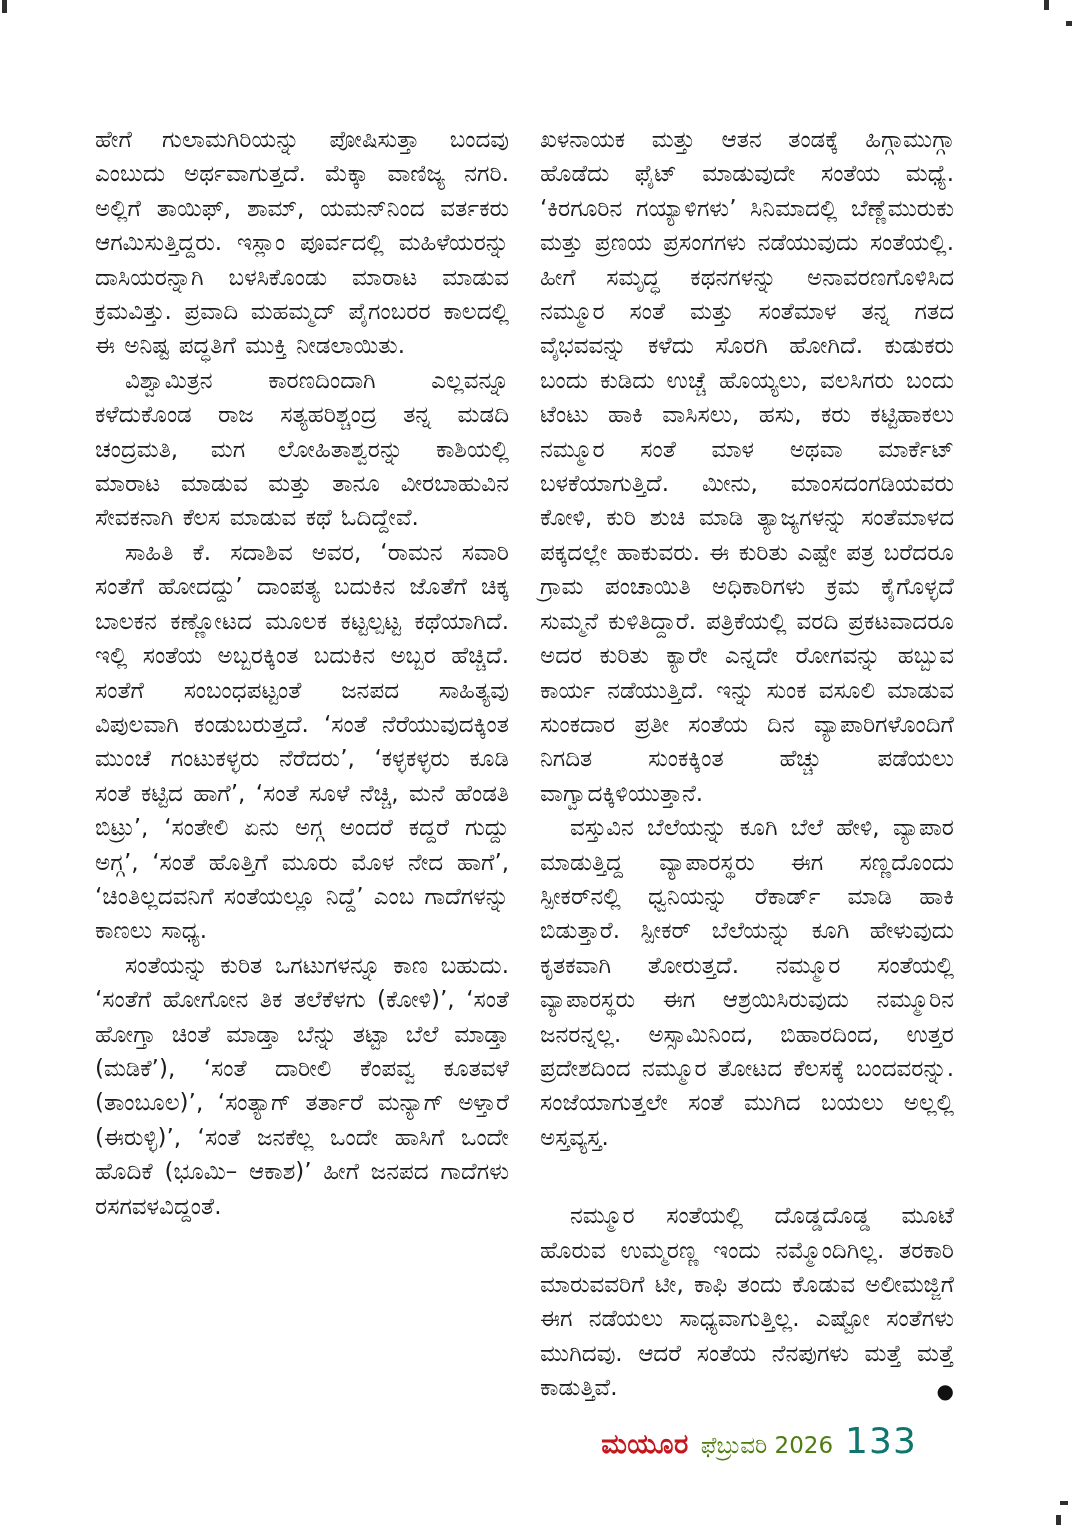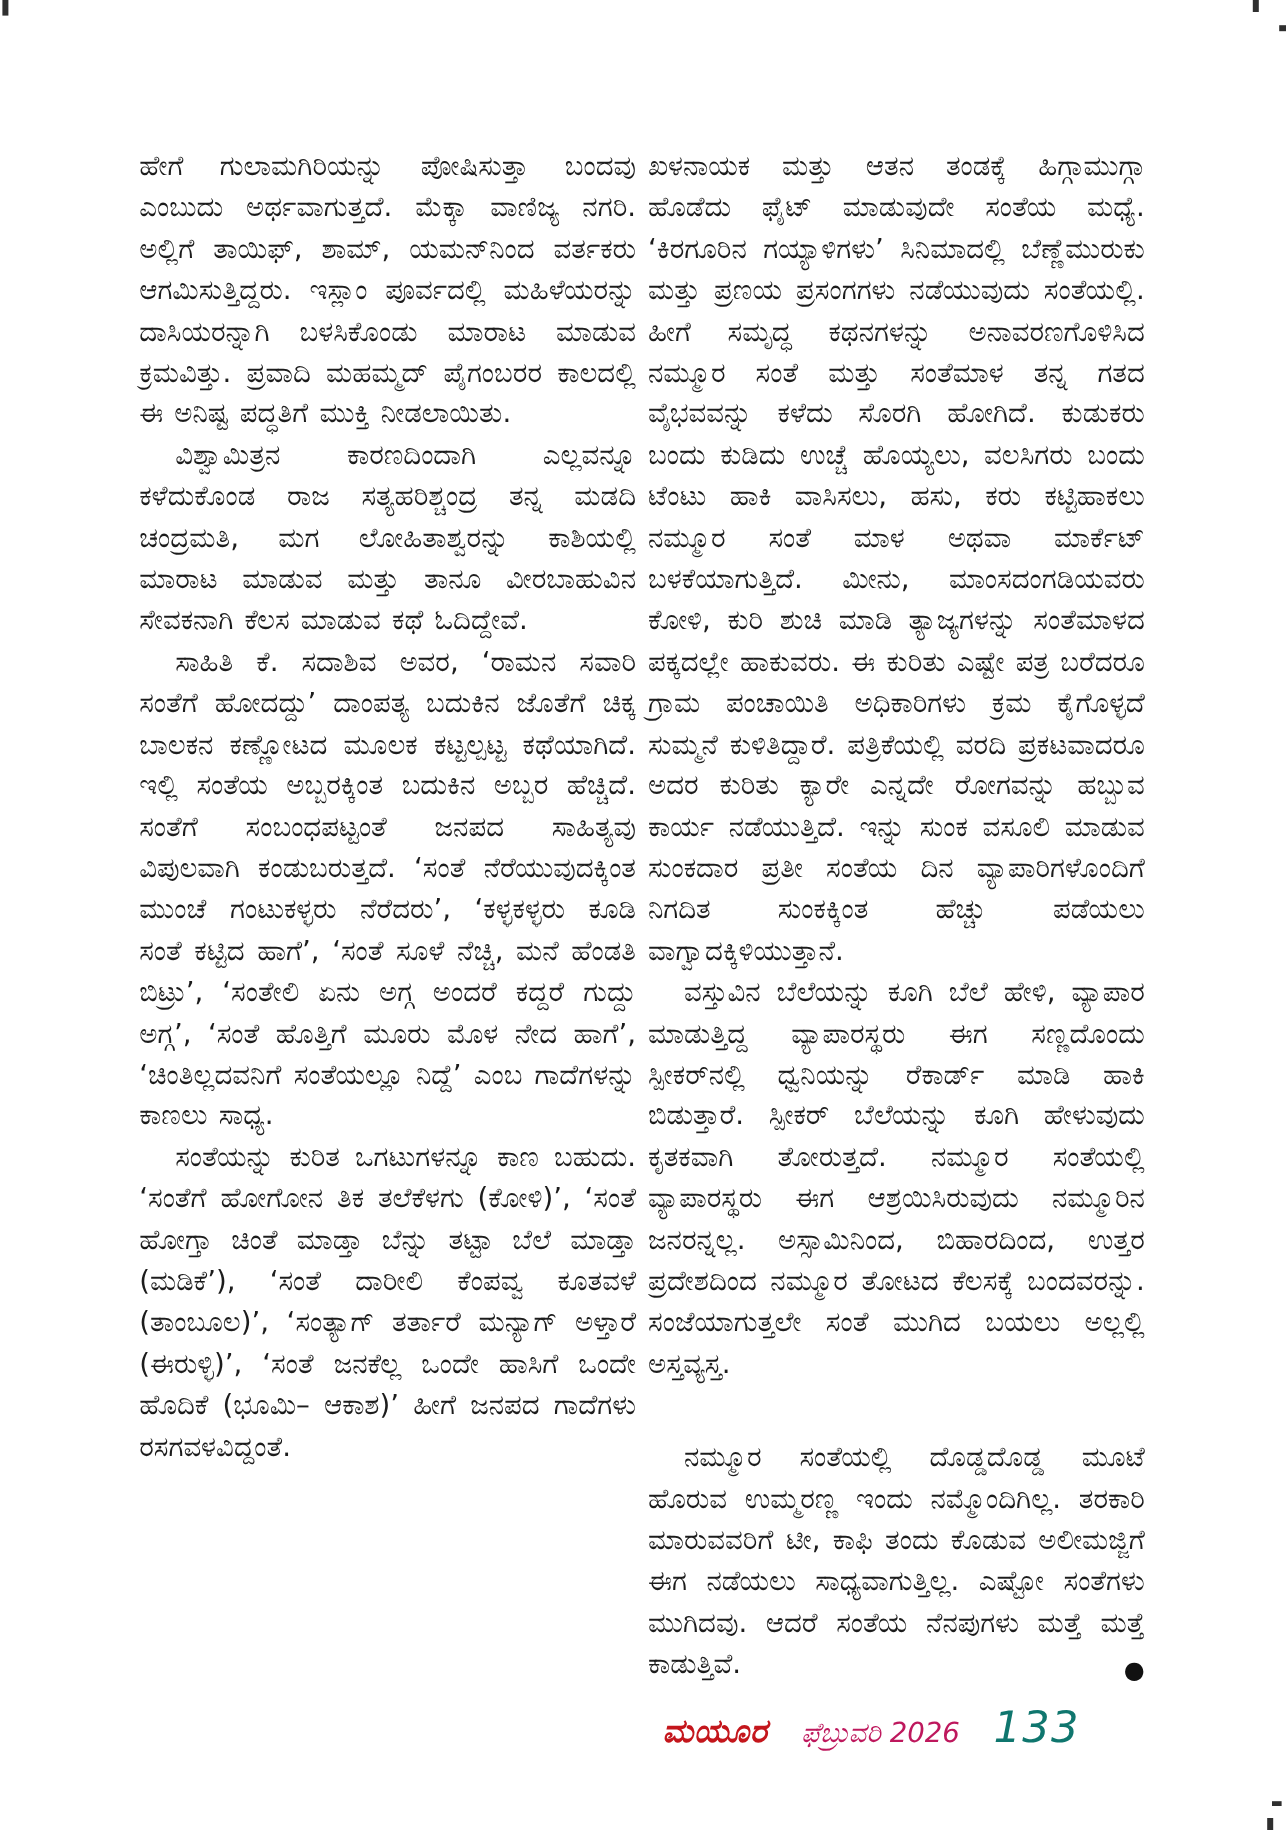--- a/index.html
+++ b/index.html
@@ -25,7 +25,7 @@
     width: 414px;
     text-align: justify;
   }
-  .column-left  { left: 116px; }
+  .column-left  { left: 95px; }
   .column-right { left: 540px; }
   .para {
     margin: 0;

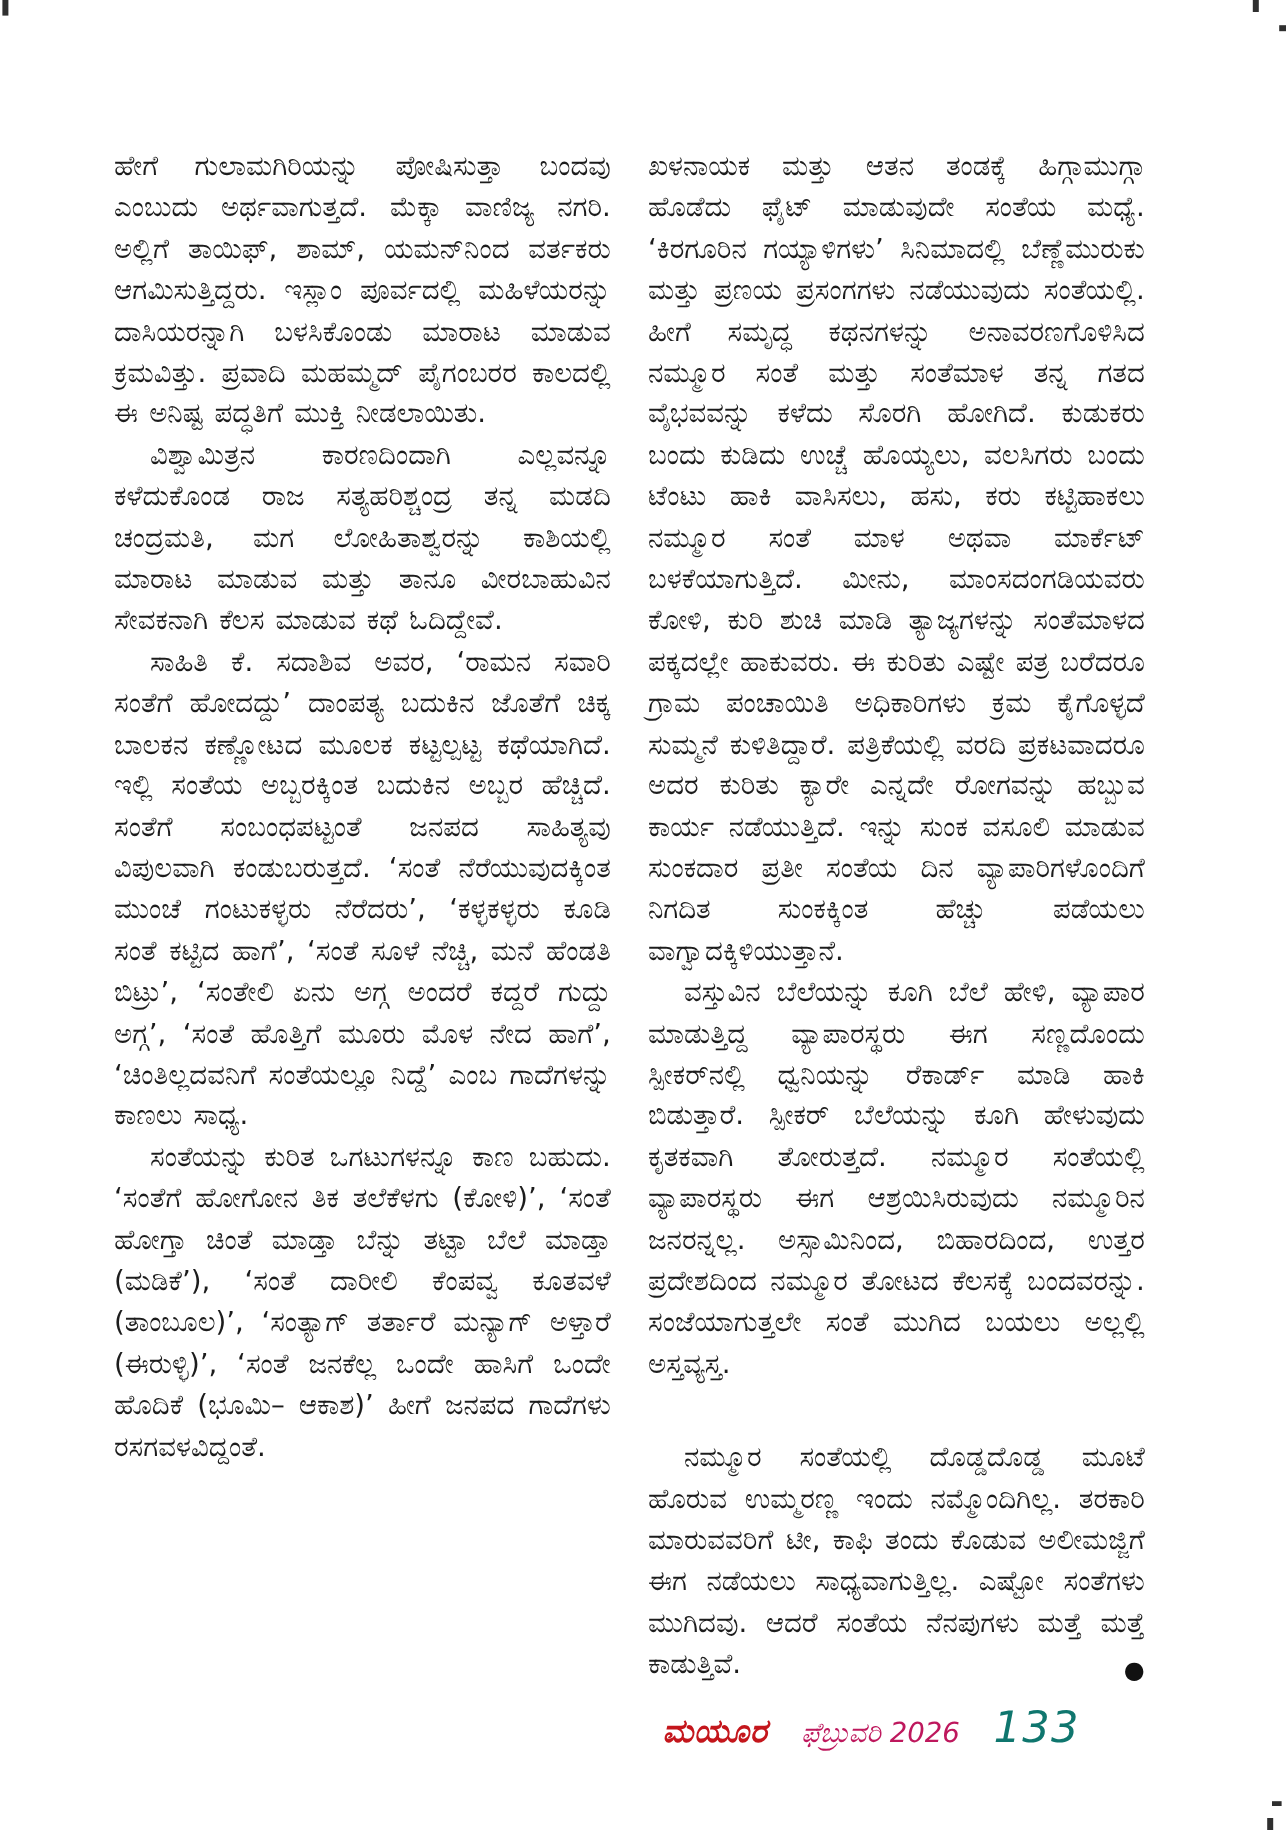--- a/index.html
+++ b/index.html
@@ -50,11 +50,10 @@
     left: 552px;
     width: 414px;
     display: flex;
-    justify-content: flex-start;
+    justify-content: center;
     align-items: baseline;
-    gap: 28px;
+    gap: 12px;
     white-space: nowrap;
-    font-style: italic;
   }
   .magazine-logo {
     font-size: 27px;

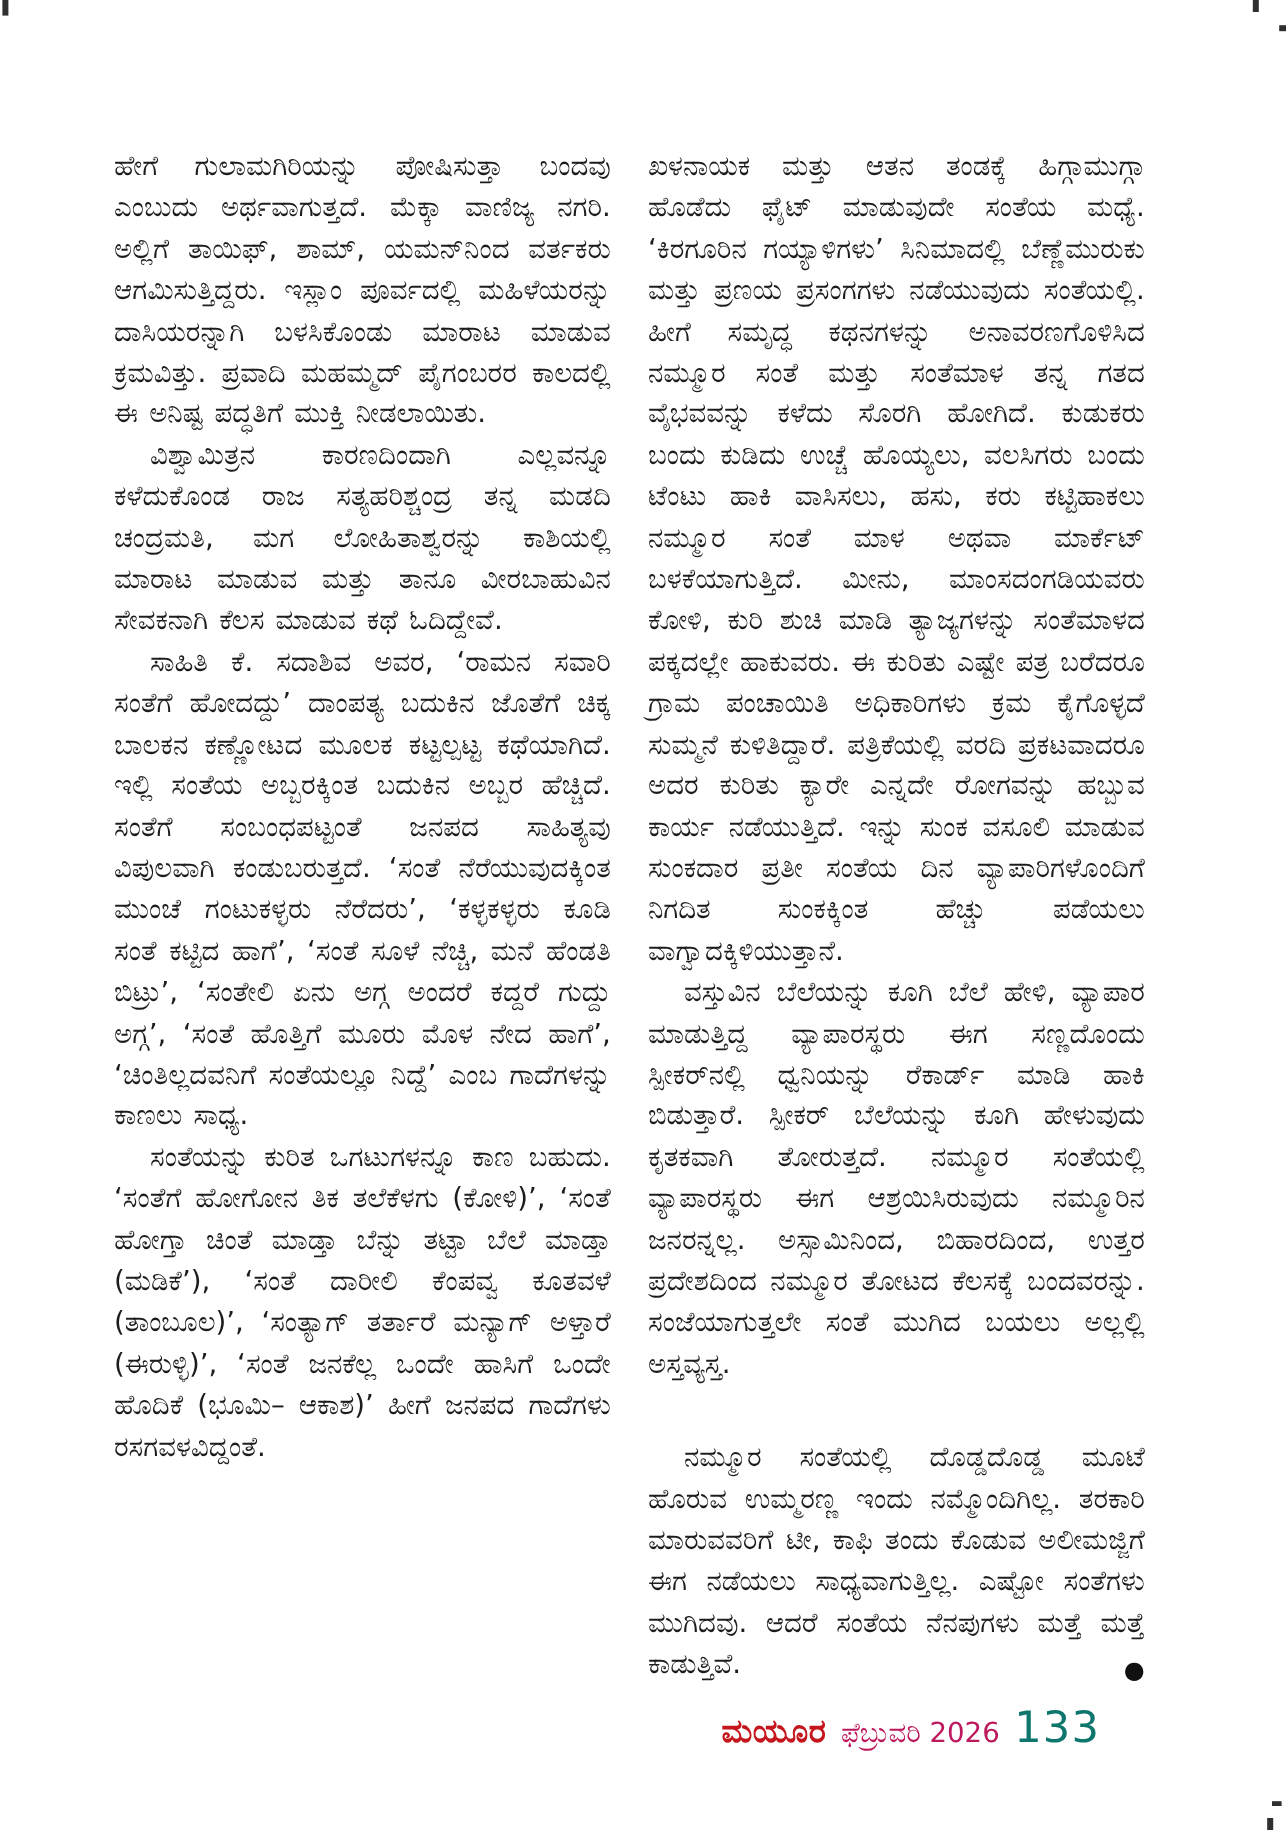--- a/index.html
+++ b/index.html
@@ -63,7 +63,7 @@
   }
   .footer-issue {
     font-size: 23px;
-    color: #be185d;
+    color: #4d7c0f;
     margin-top: 40px;
   }
   .footer-page-number {

